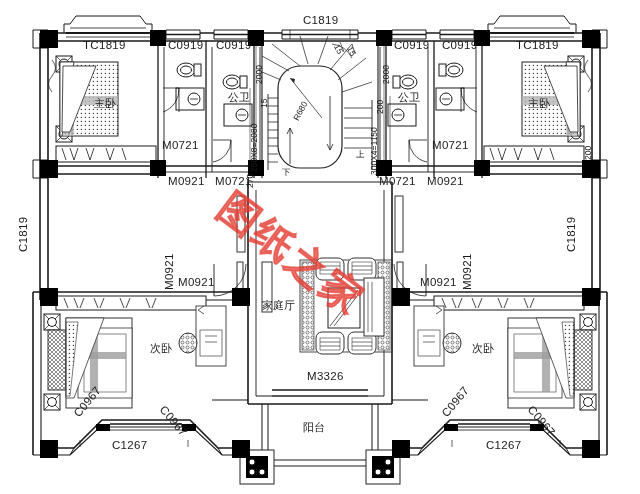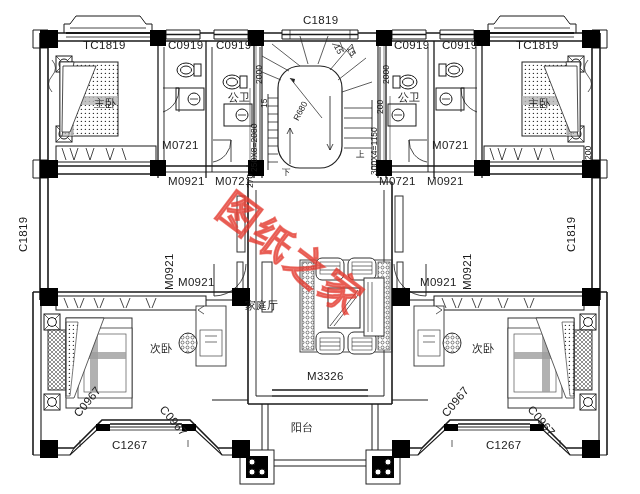--- a/index.html
+++ b/index.html
@@ -414,7 +414,7 @@
 <div class="lbl room" style="left:228px;top:92px">公卫</div>
 <div class="lbl room" style="left:398px;top:92px">公卫</div>
 <div class="lbl room" style="left:528px;top:98px">主卧</div>
-<div class="lbl room" style="left:245px;top:300px">家庭厅</div>
+<div class="lbl room" style="left:262px;top:300px">家庭厅</div>
 <div class="lbl room" style="left:150px;top:343px">次卧</div>
 <div class="lbl room" style="left:472px;top:343px">次卧</div>
 <div class="lbl room" style="left:291px;top:422px">阳台</div>

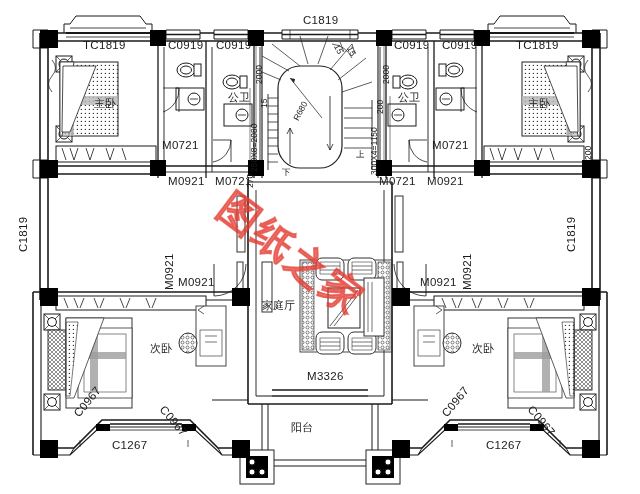--- a/index.html
+++ b/index.html
@@ -417,7 +417,7 @@
 <div class="lbl room" style="left:262px;top:300px">家庭厅</div>
 <div class="lbl room" style="left:150px;top:343px">次卧</div>
 <div class="lbl room" style="left:472px;top:343px">次卧</div>
-<div class="lbl room" style="left:291px;top:422px">阳台</div>
+<div class="lbl room" style="left:303px;top:422px">阳台</div>
 
 <div class="lbl code" style="left:83px;top:40px">TC1819</div>
 <div class="lbl code" style="left:168px;top:40px">C0919</div>

